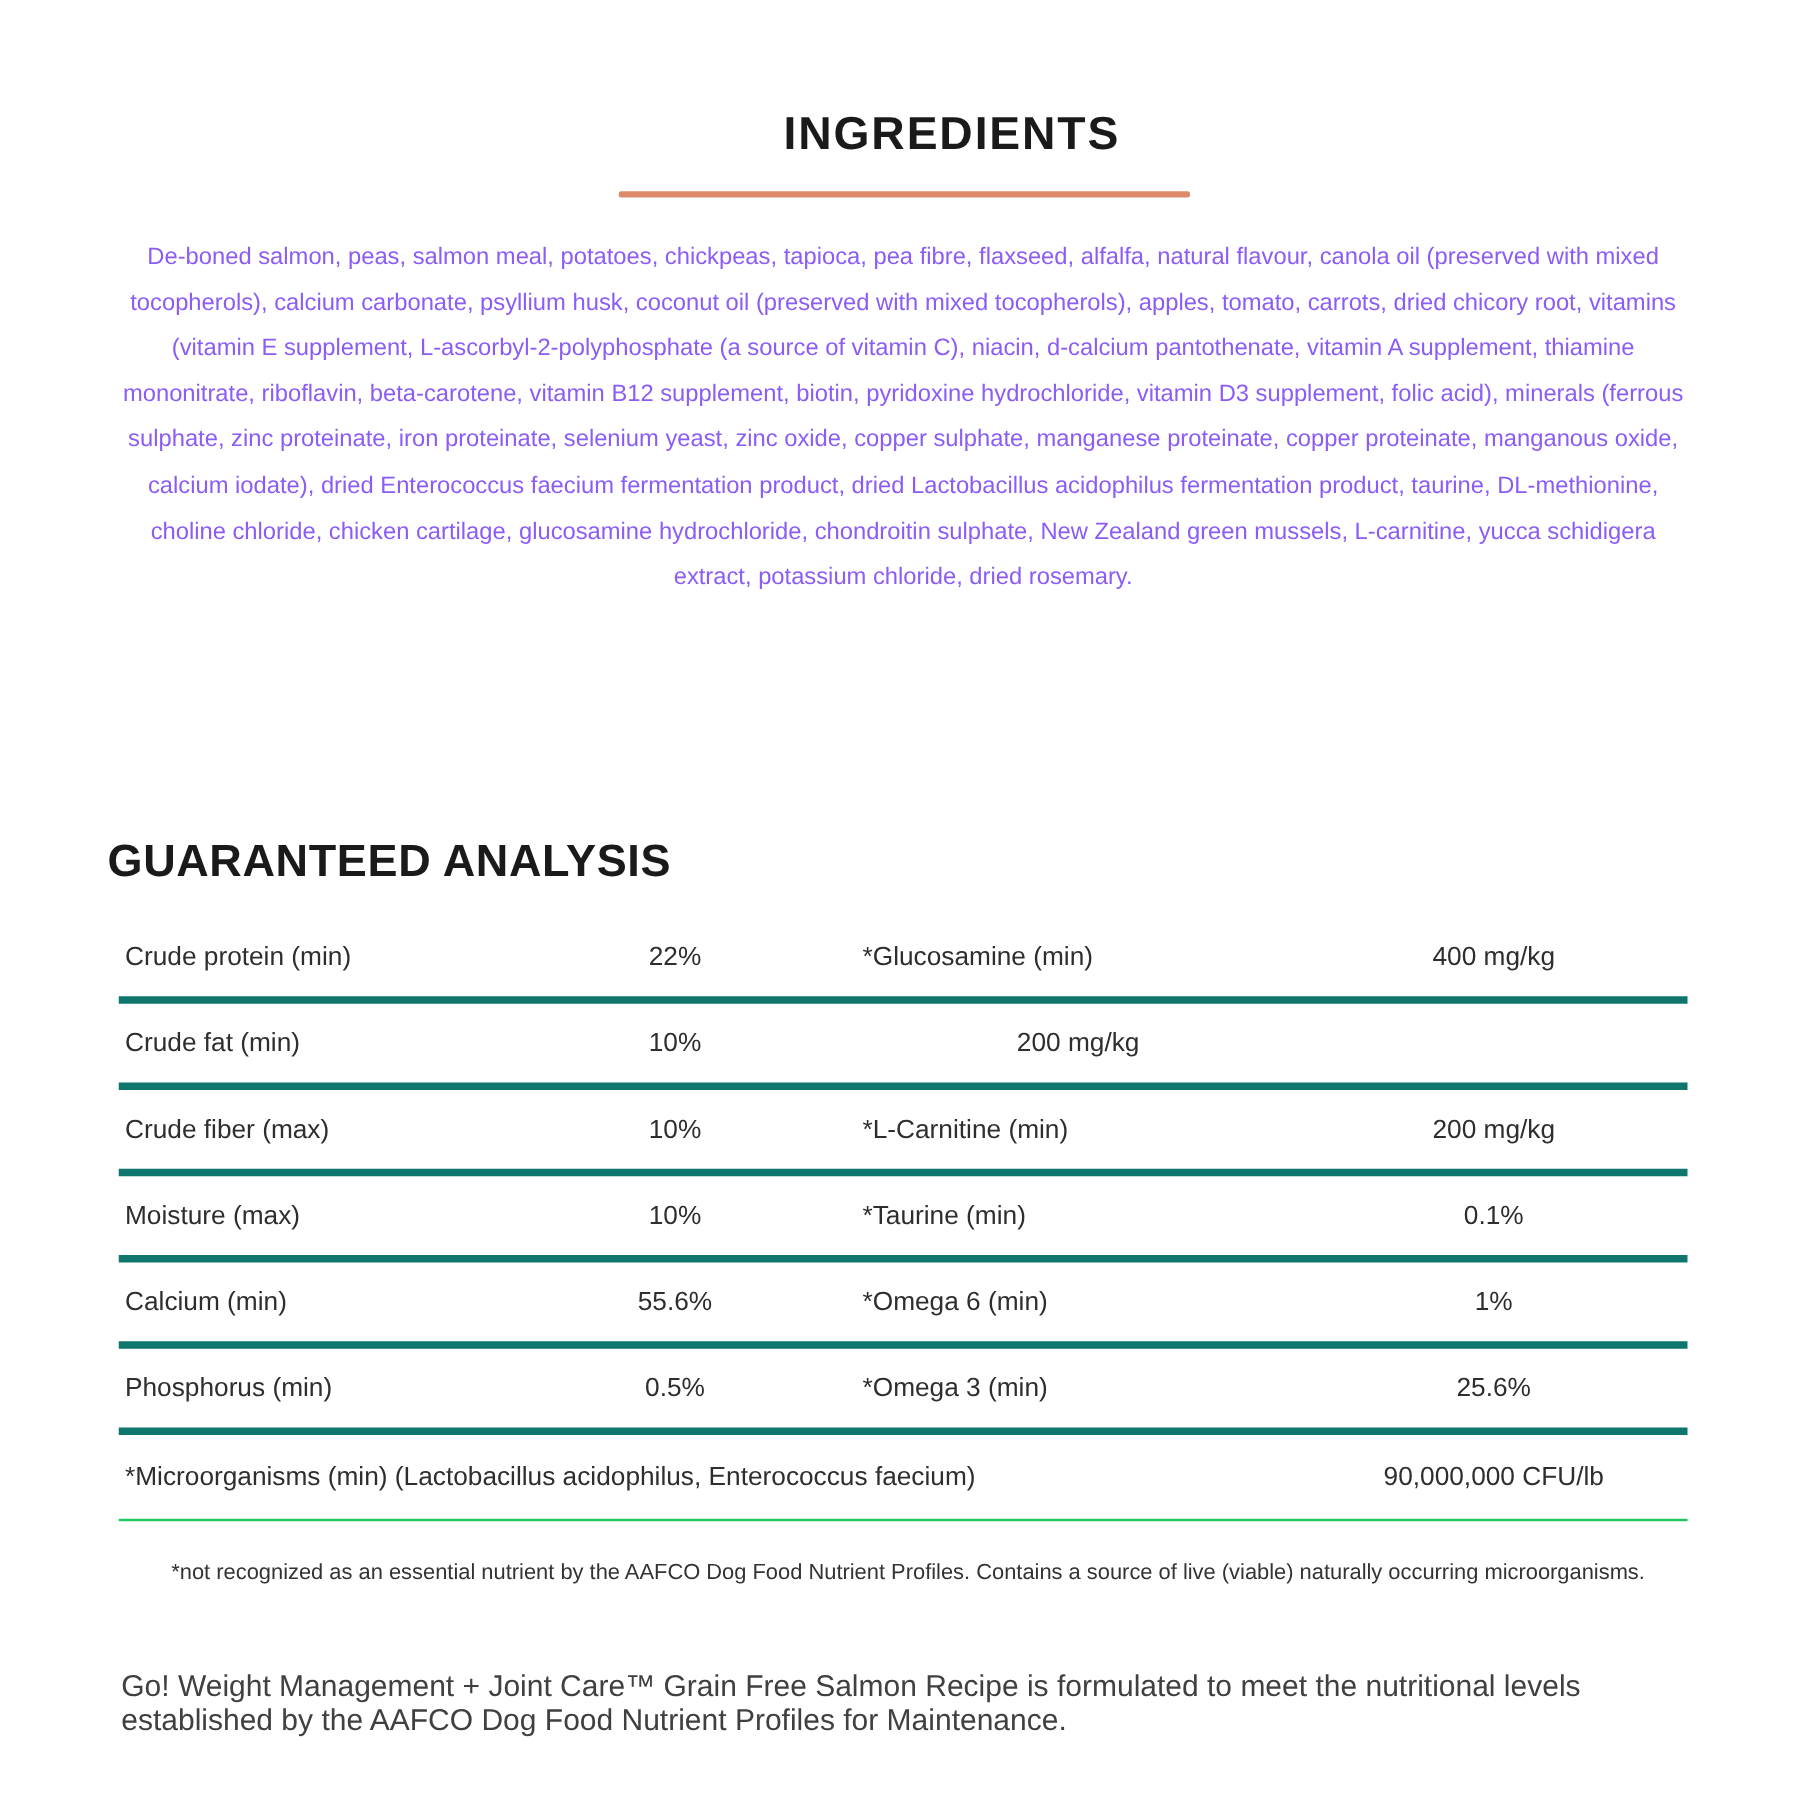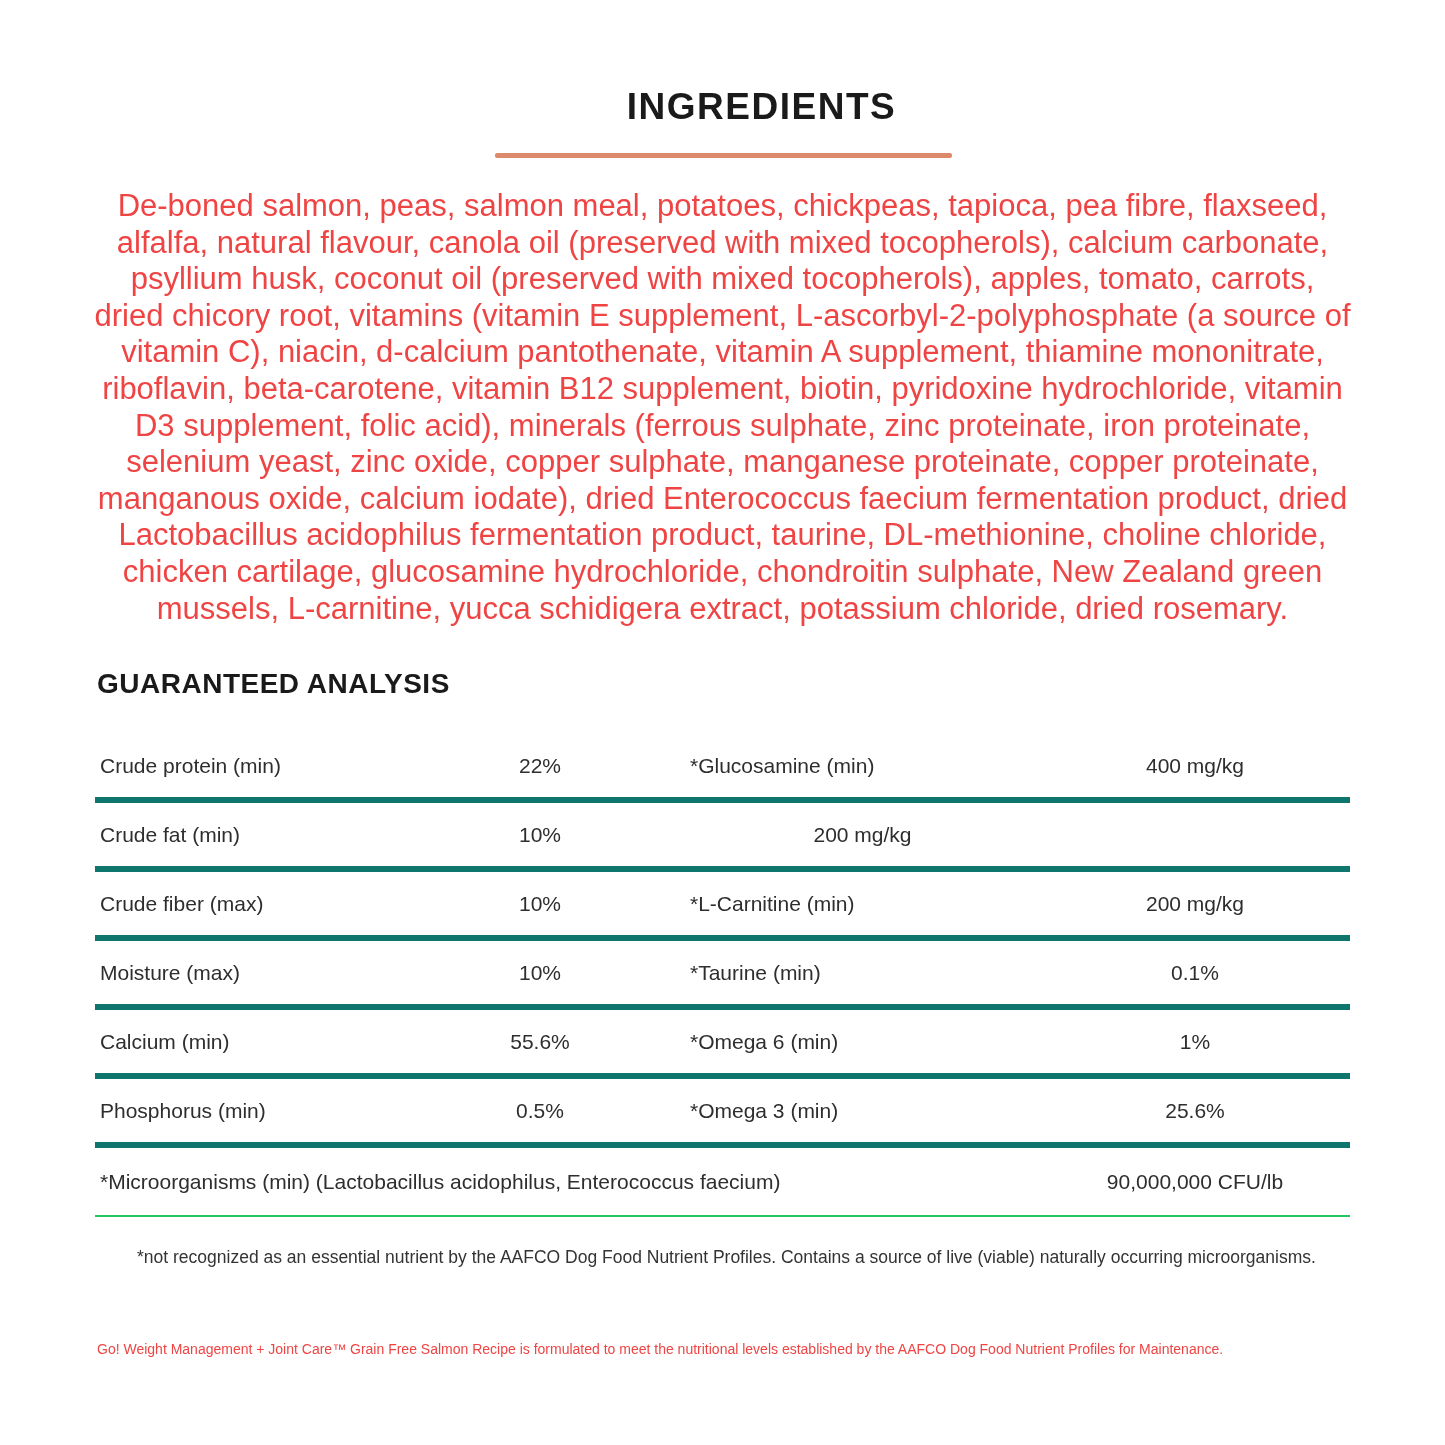--- a/index.html
+++ b/index.html
@@ -27,8 +27,8 @@
   .ing-text {
     position: absolute; top: 188px; left: 92px; width: 1261px;
     text-align: center;
-    font-size: 31px; line-height: 36.6px;
-    color: #ef4444;
+    font-size: 19px; line-height: 36.6px;
+    color: #8b5cf6;
   }
 
   .ga-title {

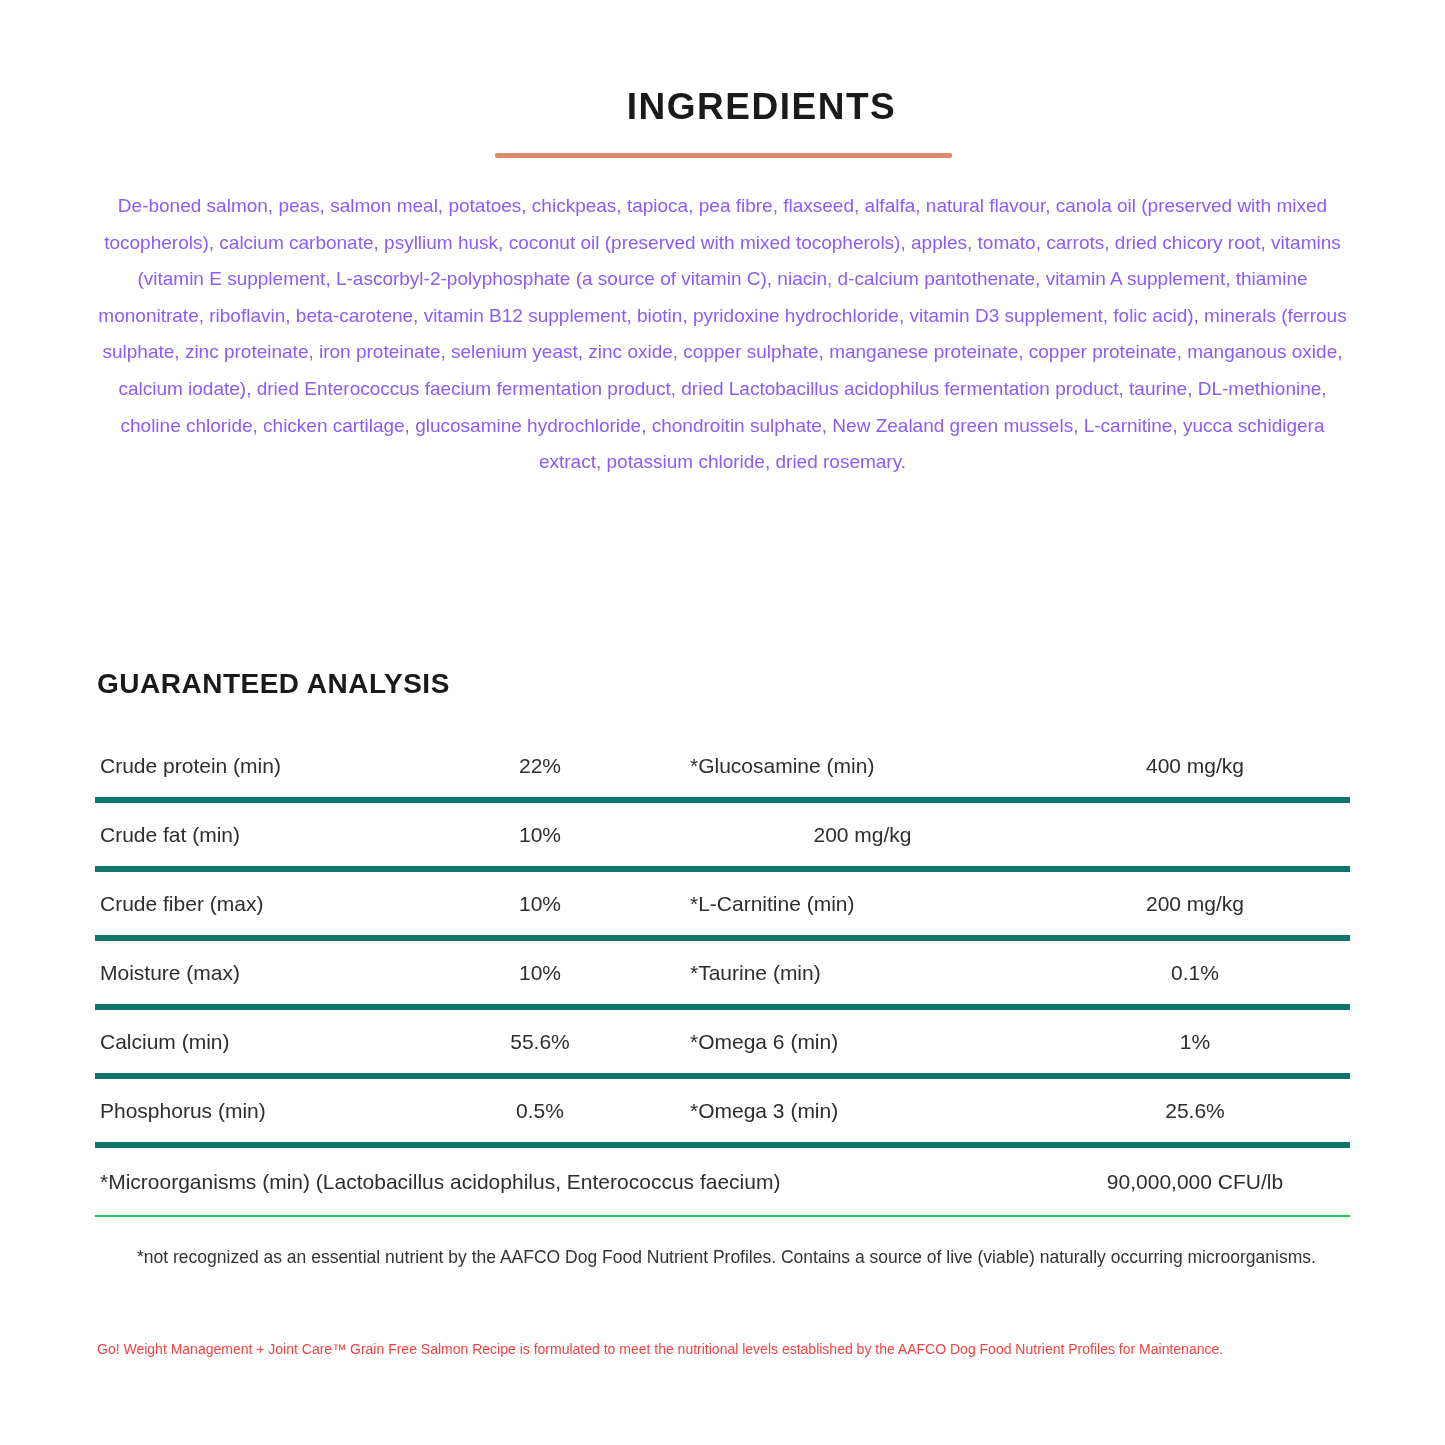--- a/index.html
+++ b/index.html
@@ -32,8 +32,8 @@
   }
 
   .ga-title {
-    position: absolute; top: 668px; left: 97px;
-    font-size: 28px; font-weight: bold; letter-spacing: 0.5px;
+    position: absolute; top: 668px; left: 86px;
+    font-size: 36px; font-weight: bold; letter-spacing: 0.5px;
     color: #1a1a1a;
   }
 

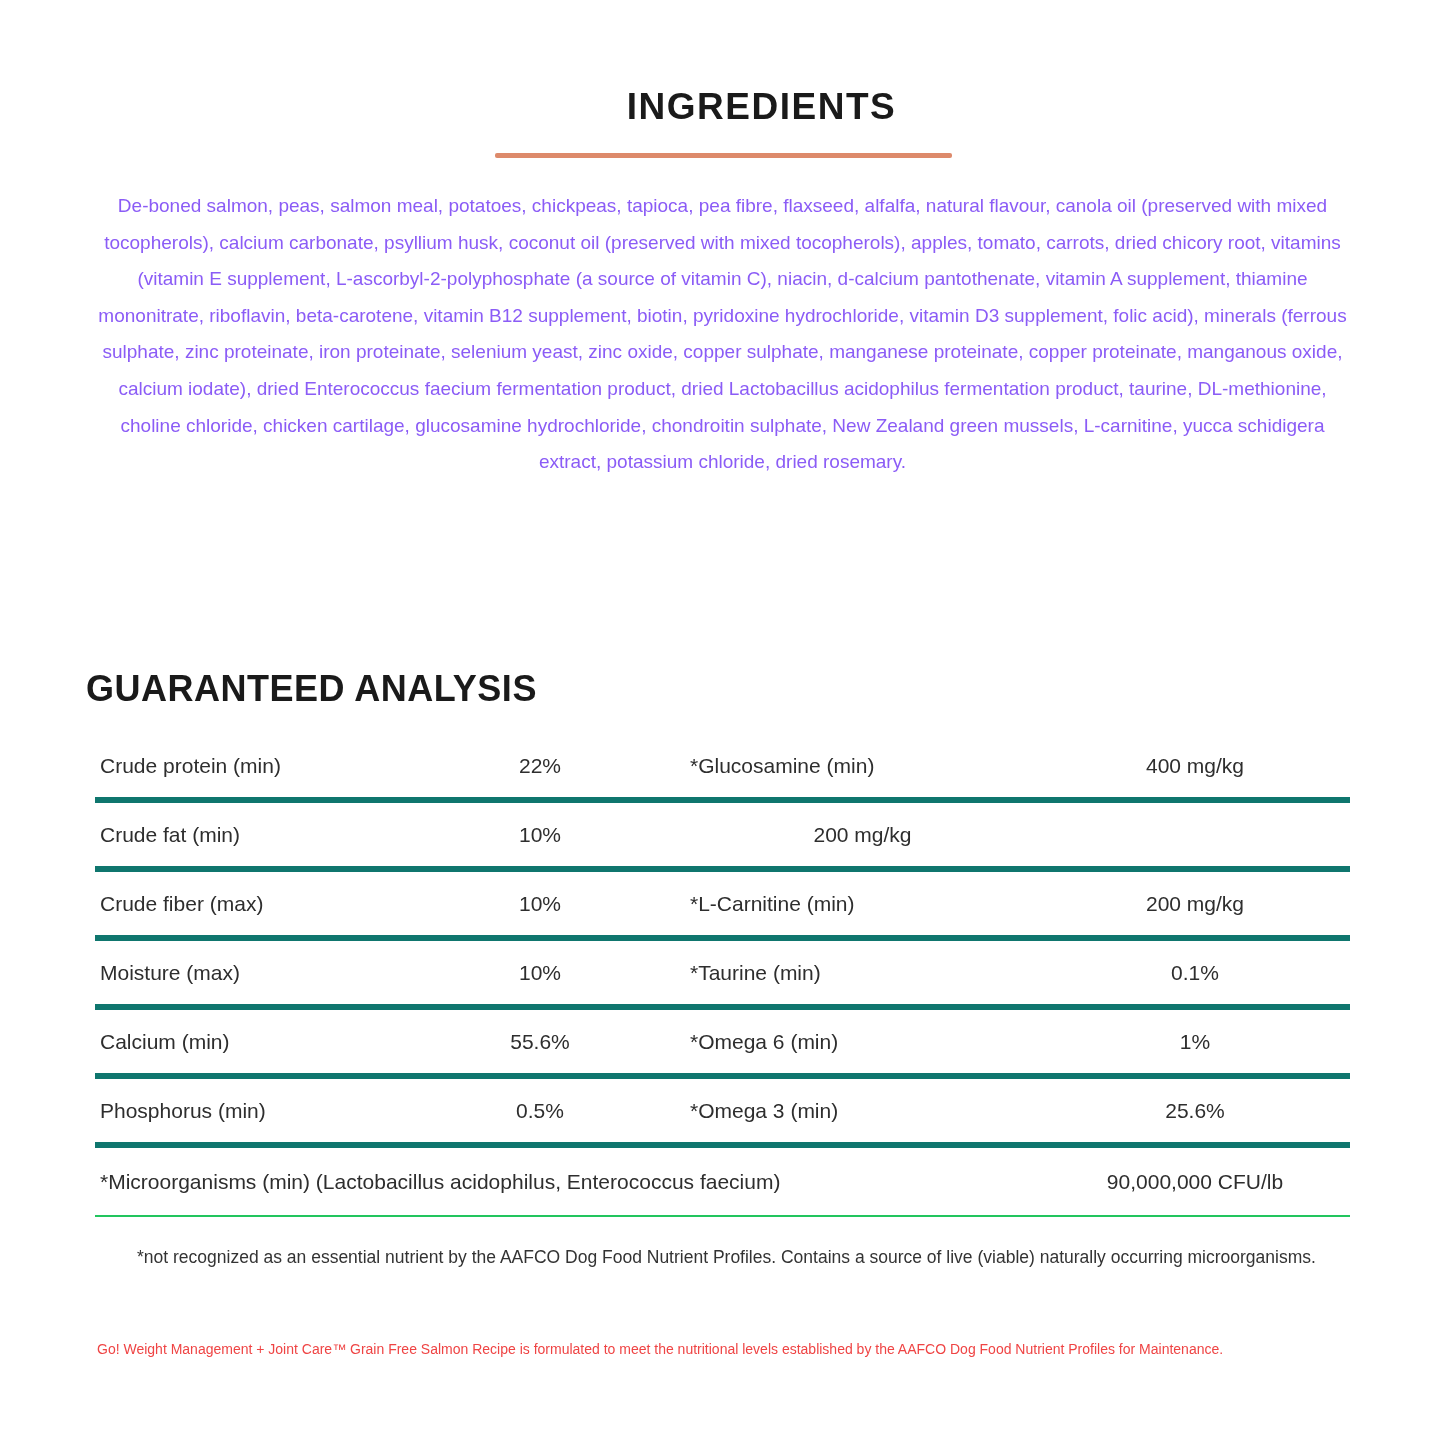--- a/index.html
+++ b/index.html
@@ -64,7 +64,7 @@
   }
   .aafco-statement {
     position: absolute; top: 1336px; left: 97px; width: 1250px;
-    font-size: 14px; line-height: 27px; color: #ef4444;
+    font-size: 24px; line-height: 27px; color: #404040;
   }
 </style>
 </head>

